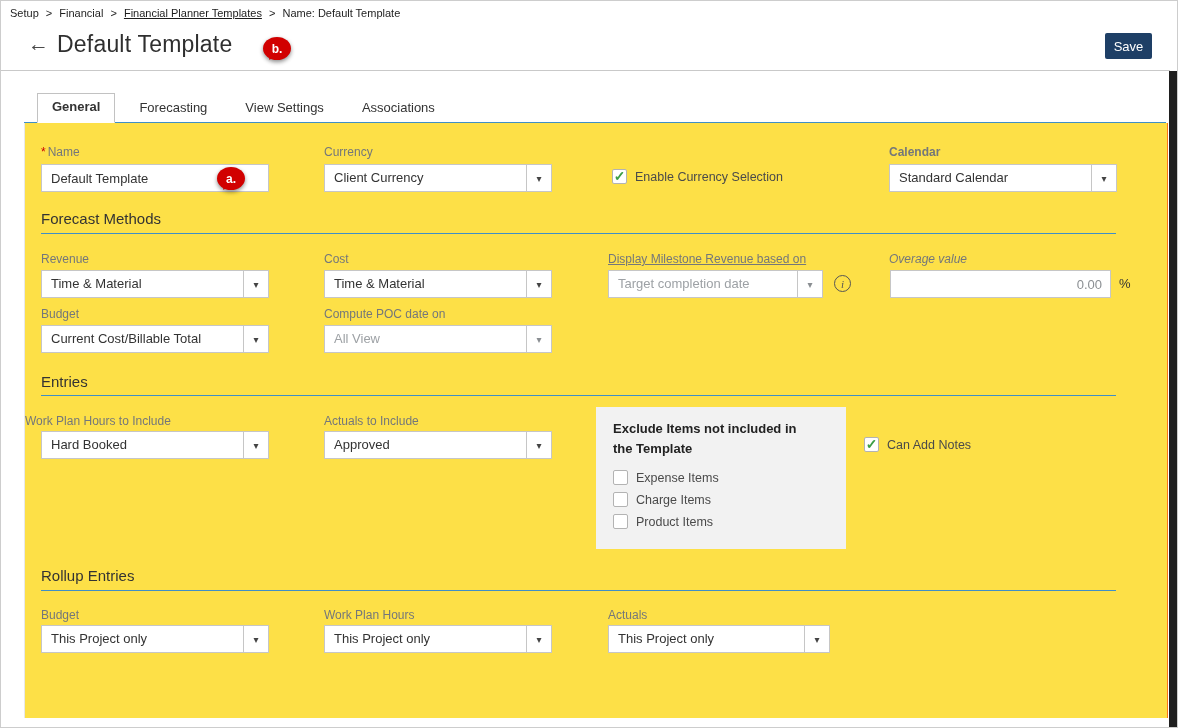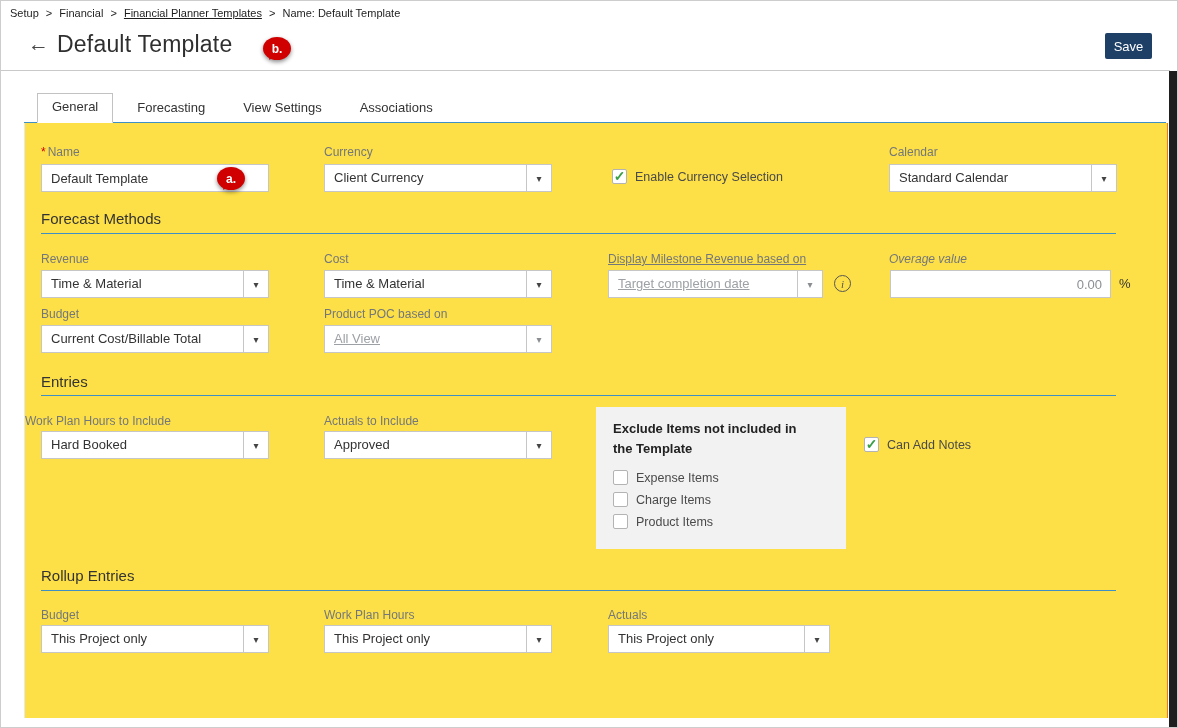--- a/index.html
+++ b/index.html
@@ -33,7 +33,7 @@
   .tabbar{position:absolute;left:24px;top:95px;width:1142px;height:28px;display:flex;align-items:flex-end;
     padding-left:13px;box-sizing:border-box;border-bottom:1px solid #3f8fc7;}
   .tab{height:28px;line-height:28px;padding:0 14px;font-size:13px;color:#333;margin-right:10px;cursor:pointer;white-space:nowrap;}
-  .tab.active{font-weight:normal;border:1px solid #c2c2c2;border-bottom:1px solid #fff;margin-bottom:-1px;
+  .tab.active{font-weight:bold;border:1px solid #c2c2c2;border-bottom:1px solid #fff;margin-bottom:-1px;
     background:#fff;line-height:26px;}
 
   

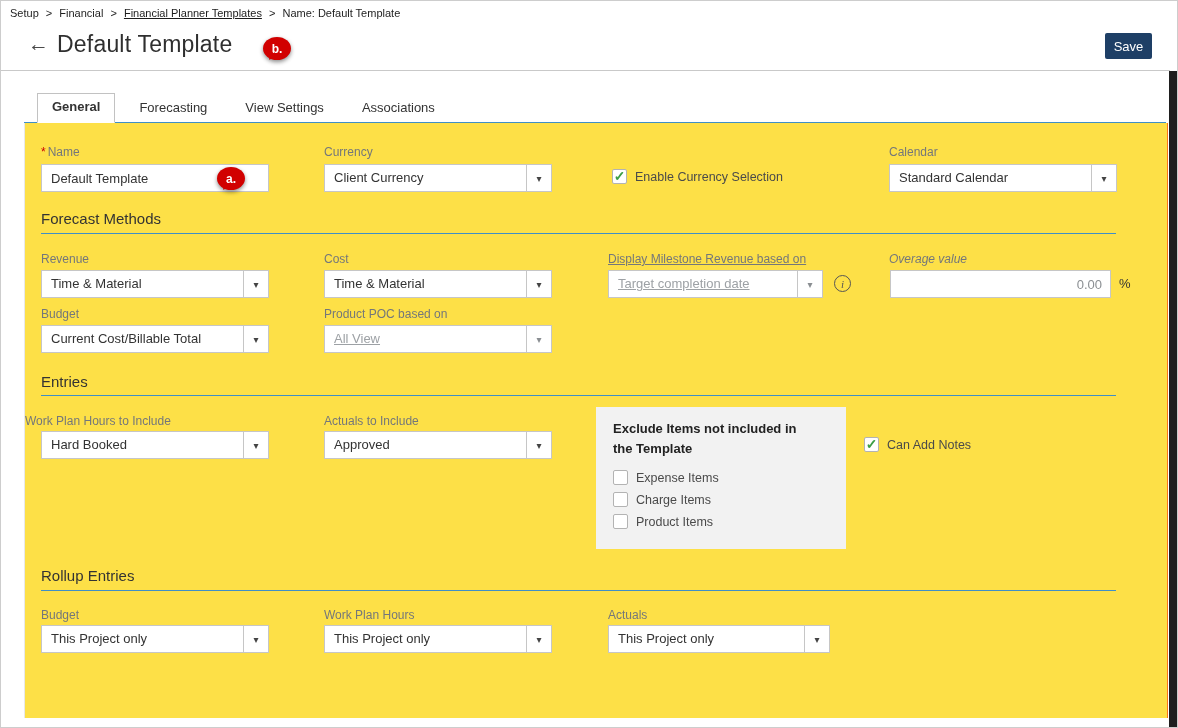--- a/index.html
+++ b/index.html
@@ -126,7 +126,7 @@
     <span class="cb-label">Enable Currency Selection</span>
   </div>
 
-  <div class="lbl" style="left:864px;top:22px;">Calendar</div>
+  <div class="lbl" style="left:864px;top:22px;font-weight:bold;">Calendar</div>
   <div class="dd" style="left:864px;top:41px;width:228px;">
     <span class="txt">Standard Calendar</span>
     <span class="caret">▾</span>

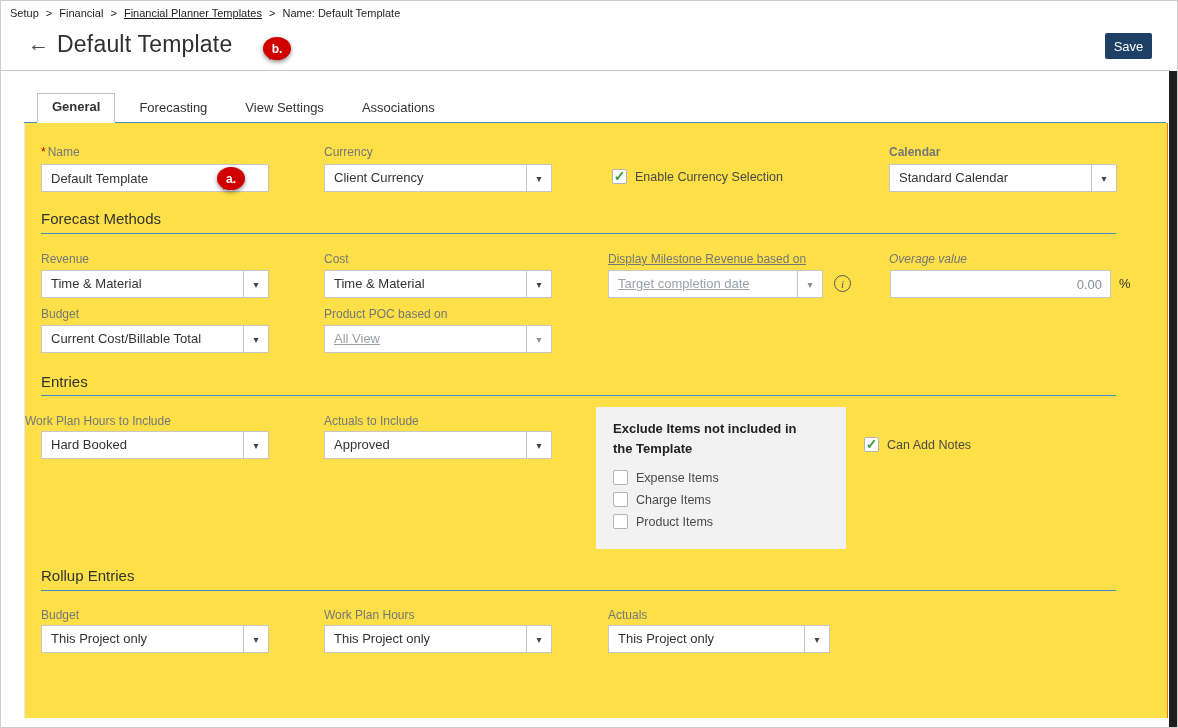--- a/index.html
+++ b/index.html
@@ -51,7 +51,7 @@
   .dd .txt{flex:1;font-size:13px;color:#333;line-height:26px;padding-left:9px;overflow:hidden;white-space:nowrap;}
   .dd .caret{width:24px;border-left:1px solid #c6c6c6;display:flex;align-items:center;justify-content:center;
     font-size:10px;color:#444;}
-  .dd.disabled .txt{color:#9da1a5;text-decoration:underline;}
+  .dd.disabled .txt{color:#9da1a5;}
   .dd.disabled .caret{color:#8a8e92;}
 
   

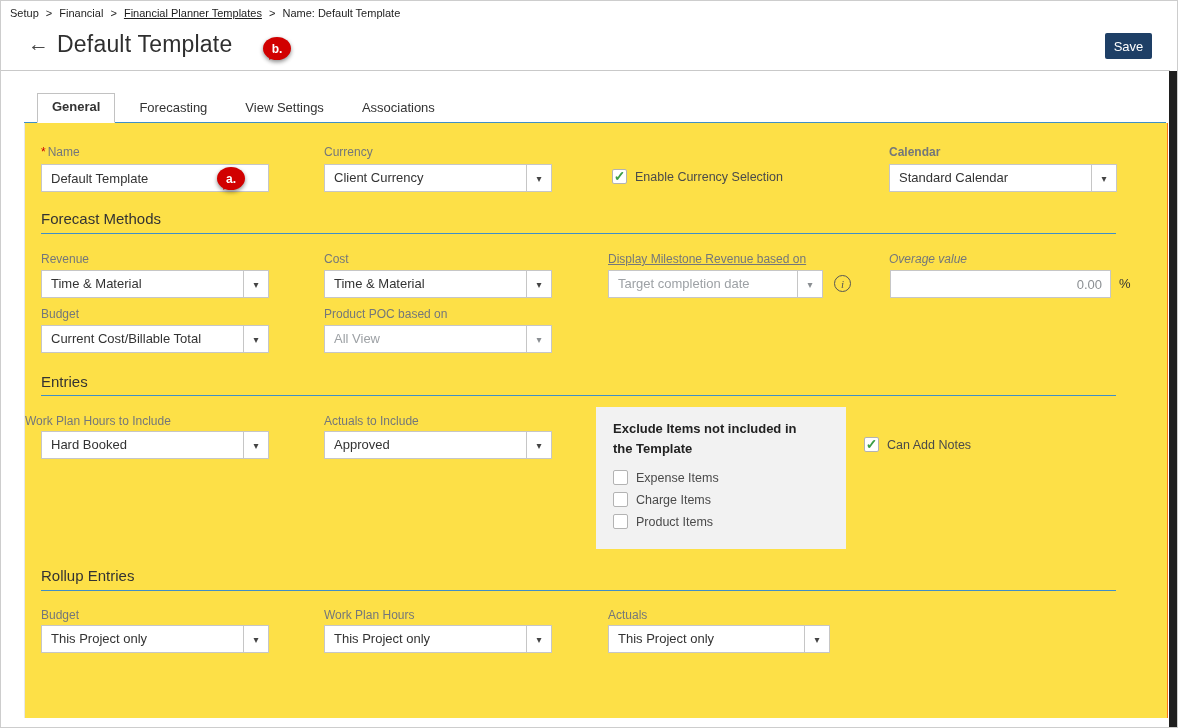--- a/index.html
+++ b/index.html
@@ -164,7 +164,7 @@
     <span class="caret">▾</span>
   </div>
 
-  <div class="lbl" style="left:299px;top:184px;">Product POC based on</div>
+  <div class="lbl" style="left:299px;top:184px;">Compute POC date on</div>
   <div class="dd disabled" style="left:299px;top:202px;width:228px;">
     <span class="txt">All View</span>
     <span class="caret">▾</span>

